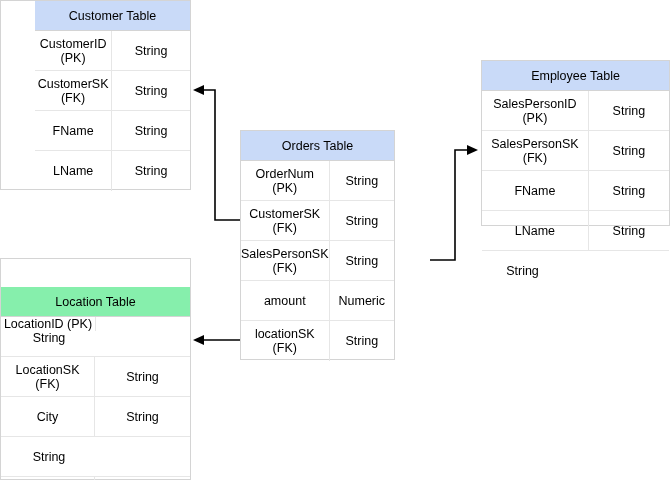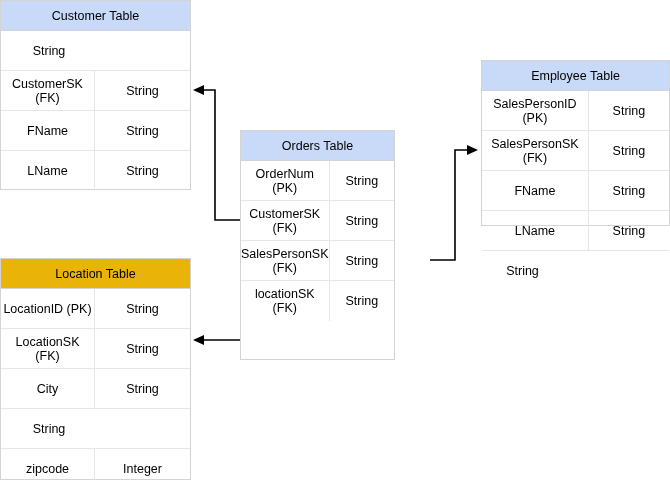--- a/index.html
+++ b/index.html
@@ -76,7 +76,7 @@
 
 <div class="canvas">
   <div id="tables-layer">
-      <div class="er-table" style="left: 0px; top: 0px; width: 191px; height: 190px; border-color: rgb(212, 212, 212);">
+      <div class="er-table" style="left: 0px; top: 0px; width: 191px; height: 190px; border-color: rgb(212, 212, 212); padding-left: 34px;">
         <div class="tbl-header" style="background: rgb(201, 218, 248); border-bottom-color: rgb(212, 212, 212);">Customer Table</div>
         <div class="tbl-row" style="border-bottom-color: rgb(230, 230, 230);">
           <div class="cell cell-type" style="width: 96px;">String</div>

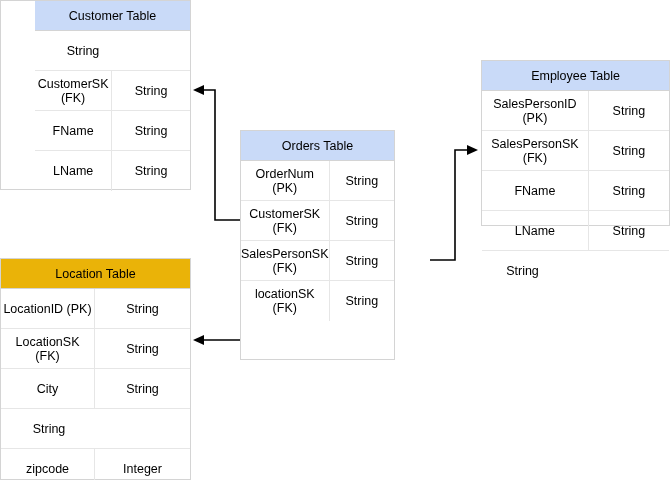--- a/index.html
+++ b/index.html
@@ -79,6 +79,7 @@
       <div class="er-table" style="left: 0px; top: 0px; width: 191px; height: 190px; border-color: rgb(212, 212, 212); padding-left: 34px;">
         <div class="tbl-header" style="background: rgb(201, 218, 248); border-bottom-color: rgb(212, 212, 212);">Customer Table</div>
         <div class="tbl-row" style="border-bottom-color: rgb(230, 230, 230);">
+          <div class="cell cell-name" style="width: 95px; border-right-color: rgb(230, 230, 230);">CustomerID (PK)</div>
           <div class="cell cell-type" style="width: 96px;">String</div>
         </div>
         <div class="tbl-row" style="border-bottom-color: rgb(230, 230, 230);">

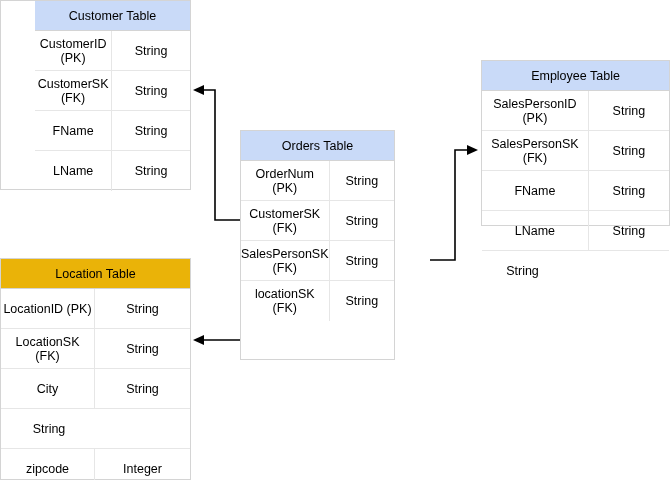--- a/index.html
+++ b/index.html
@@ -96,7 +96,7 @@
         </div>
       </div>
       <div class="er-table" style="left: 0px; top: 258px; width: 191px; height: 222px; border-color: rgb(212, 212, 212);">
-        <div class="tbl-header" style="background: #eab308; border-bottom-color: rgb(212, 212, 212);">Location Table</div>
+        <div class="tbl-header" style="background: #86efac; border-bottom-color: rgb(212, 212, 212); margin-top: 28px;">Location Table</div>
         <div class="tbl-row" style="border-bottom-color: rgb(230, 230, 230);">
           <div class="cell cell-name" style="width: 95px; border-right-color: rgb(230, 230, 230);">LocationID (PK)</div>
           <div class="cell cell-type" style="width: 96px;">String</div>

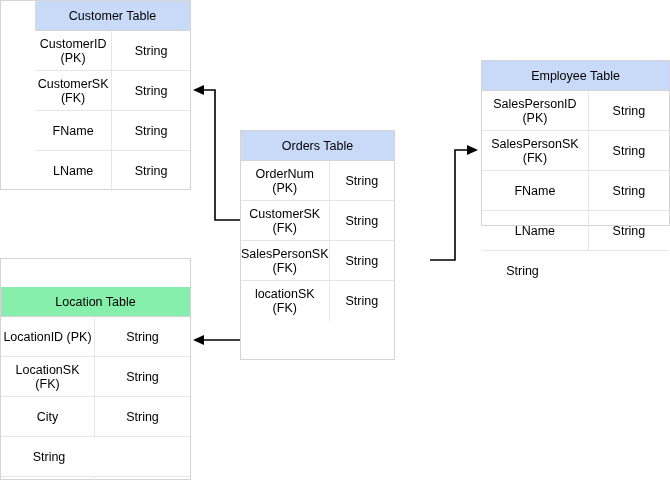--- a/index.html
+++ b/index.html
@@ -132,6 +132,10 @@
           <div class="cell cell-type" style="width: 80px;">String</div>
         </div>
         <div class="tbl-row" style="border-bottom-color: rgb(230, 230, 230);">
+          <div class="cell cell-name" style="width: 110px; border-right-color: rgb(230, 230, 230);">amount</div>
+          <div class="cell cell-type" style="width: 80px;">Numeric</div>
+        </div>
+        <div class="tbl-row" style="border-bottom-color: rgb(230, 230, 230);">
           <div class="cell cell-name" style="width: 110px; border-right-color: rgb(230, 230, 230);">locationSK (FK)</div>
           <div class="cell cell-type" style="width: 80px;">String</div>
         </div>

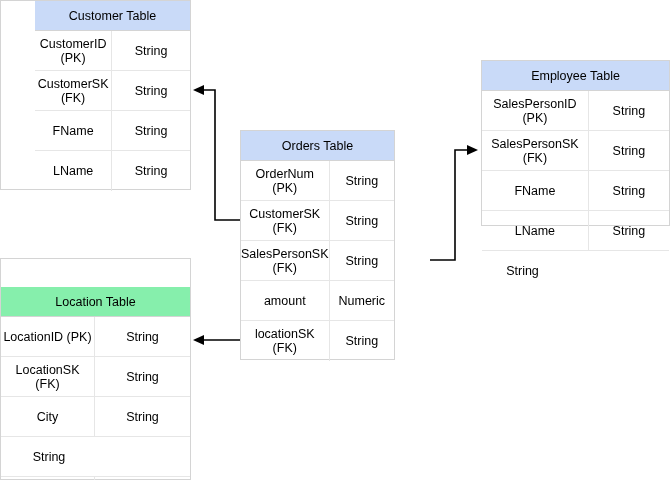--- a/index.html
+++ b/index.html
@@ -97,7 +97,7 @@
       </div>
       <div class="er-table" style="left: 0px; top: 258px; width: 191px; height: 222px; border-color: rgb(212, 212, 212);">
         <div class="tbl-header" style="background: #86efac; border-bottom-color: rgb(212, 212, 212); margin-top: 28px;">Location Table</div>
-        <div class="tbl-row" style="border-bottom-color: rgb(230, 230, 230);">
+        <div class="tbl-row" style="border-bottom-color: rgb(230, 230, 230); flex-direction: column;">
           <div class="cell cell-name" style="width: 95px; border-right-color: rgb(230, 230, 230);">LocationID (PK)</div>
           <div class="cell cell-type" style="width: 96px;">String</div>
         </div>

